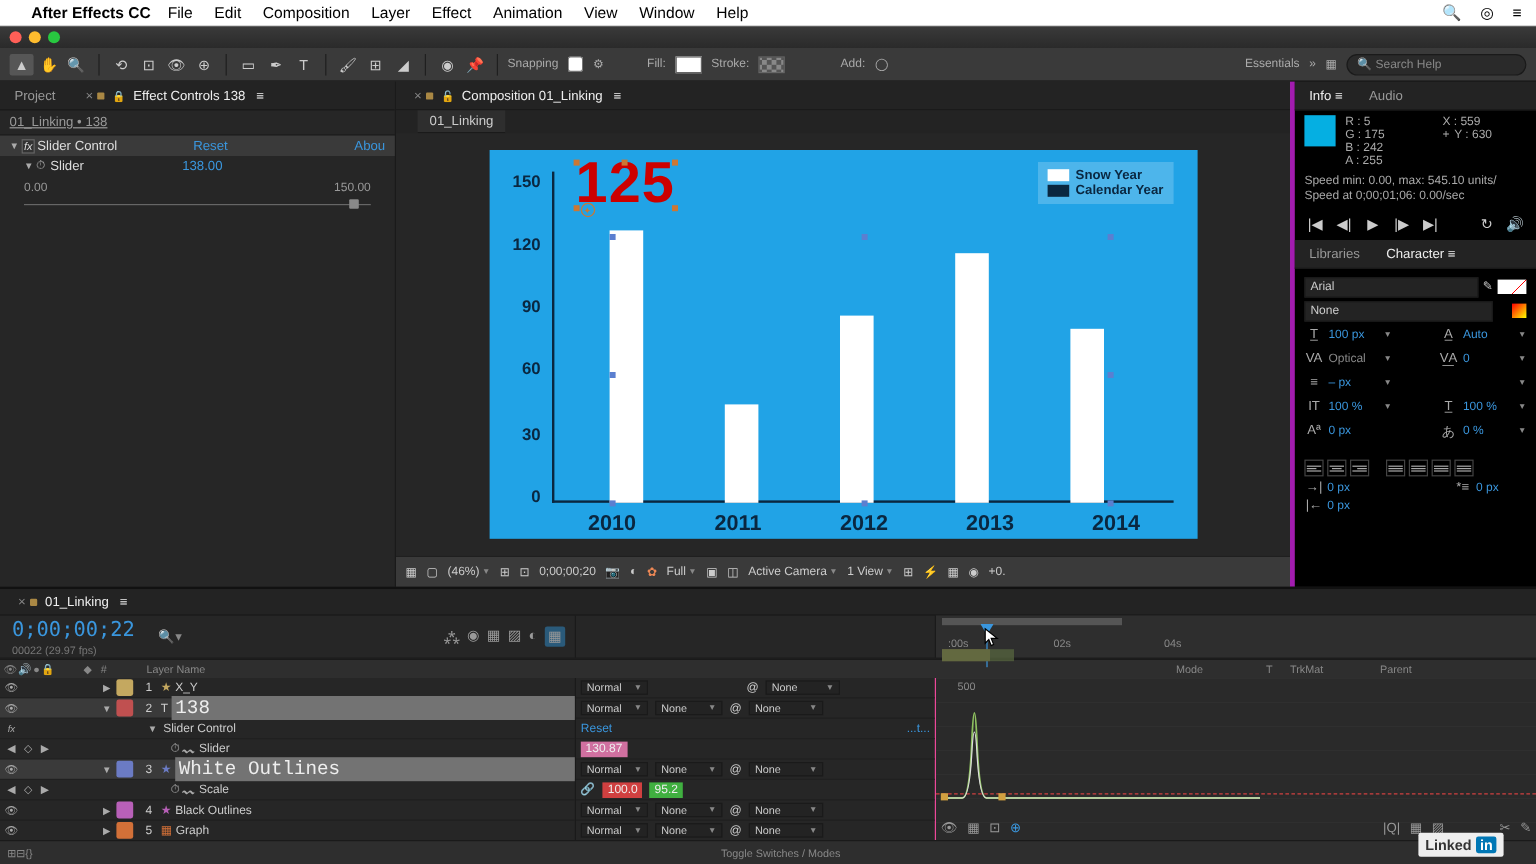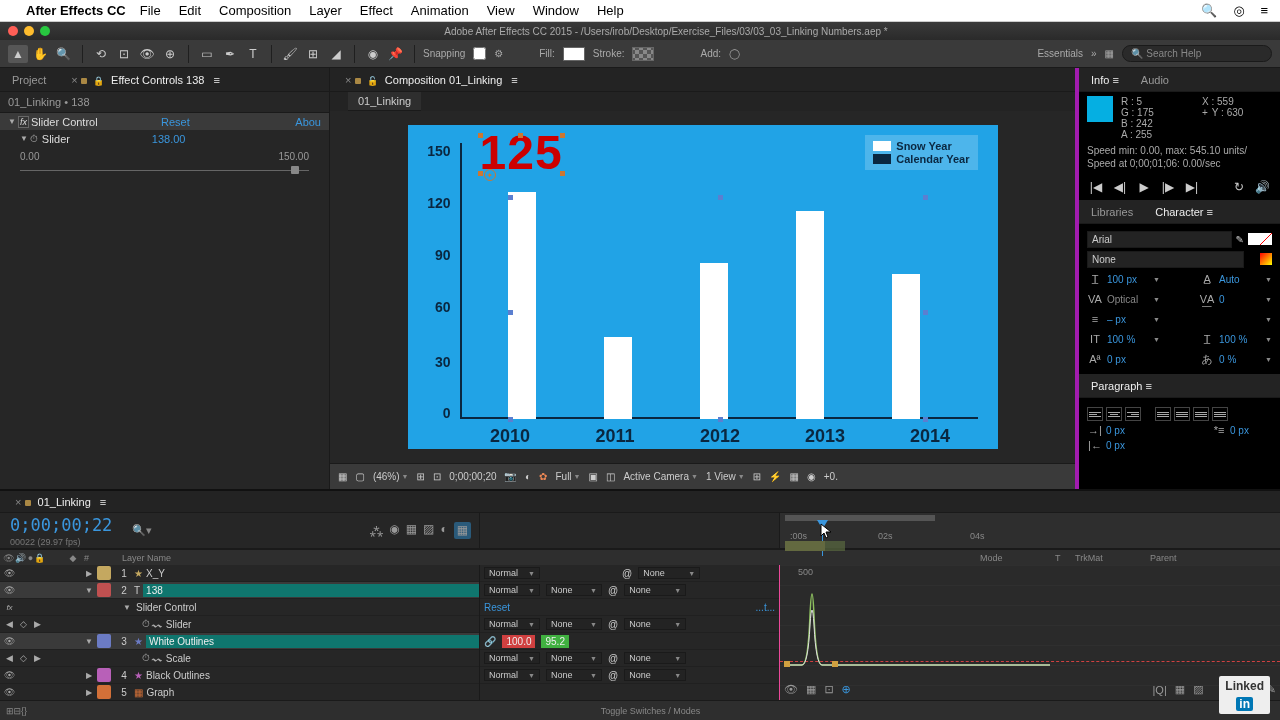--- a/index.html
+++ b/index.html
@@ -181,7 +181,6 @@
     <div class="dot yellow"></div>
     <div class="dot green"></div>
   </div>
-  <div class="title">Adobe After Effects CC 2015 - /Users/irob/Desktop/Exercise_Files/03/03_03_Linking Numbers.aep *</div>
 </div>
 
 <div class="toolbar">

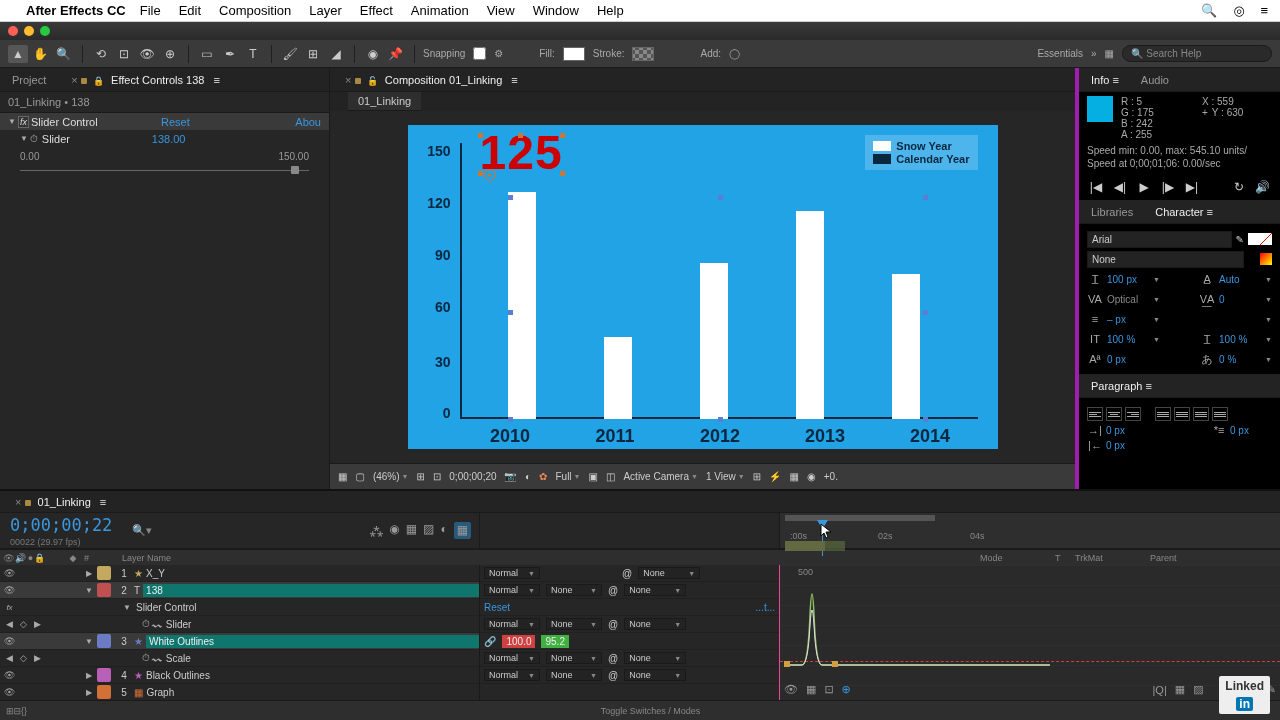--- a/index.html
+++ b/index.html
@@ -46,7 +46,7 @@
 .panel-tab .dot-marker { width: 6px; height: 6px; background: #a84; display: inline-block; margin-right: 4px; border-radius: 1px; }
 
 
-.ec-breadcrumb { padding: 4px 8px; color: #999; font-size: 11px; border-bottom: 1px solid #1a1a1a; }
+.ec-breadcrumb { padding: 4px 8px; color: #999; font-size: 11px; border-bottom: 1px solid #1a1a1a; text-decoration: underline; }
 .ec-body { flex: 1; padding: 0; }
 .ec-row { display: flex; align-items: center; padding: 2px 8px; height: 17px; font-size: 11px; }
 .ec-effect { background: #3a3a3a; }

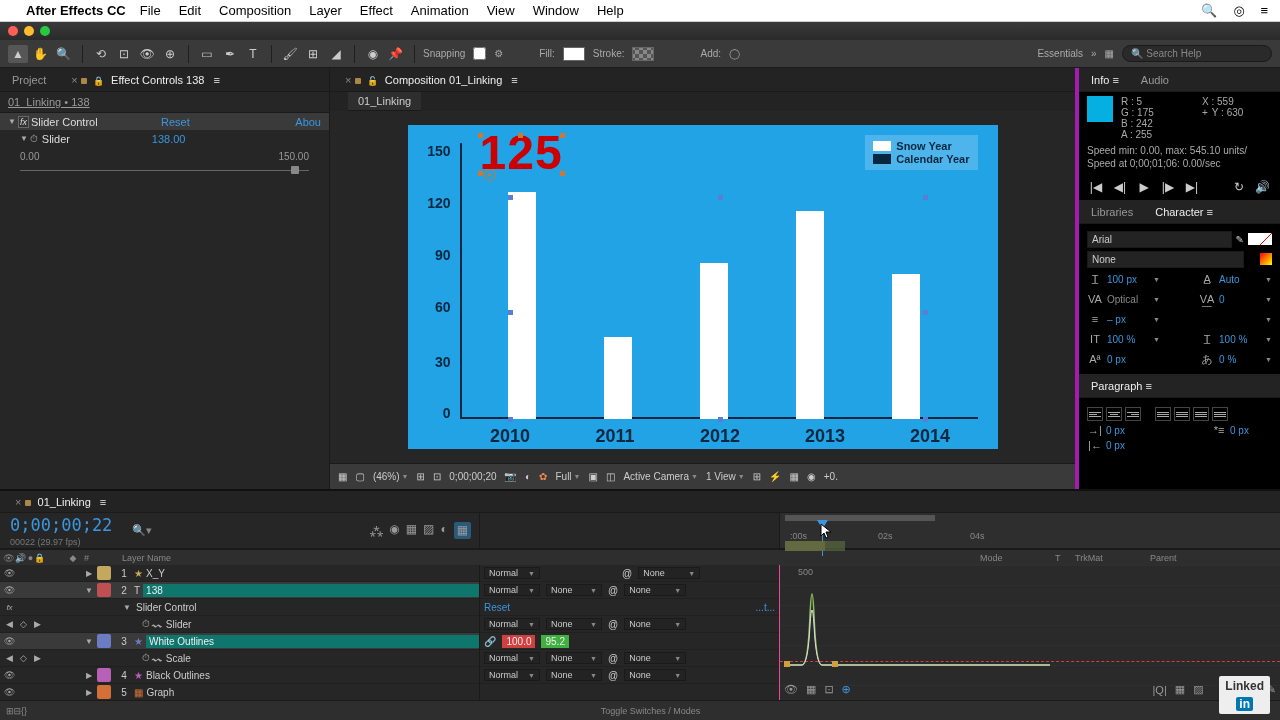--- a/index.html
+++ b/index.html
@@ -493,9 +493,6 @@
       </div>
     </div>
 
-    <div class="panel-tab-bar">
-      <span class="panel-tab active"><span>Paragraph</span> ≡</span>
-    </div>
     <div class="para-panel">
       <div class="para-row">
         <div class="align-btn">

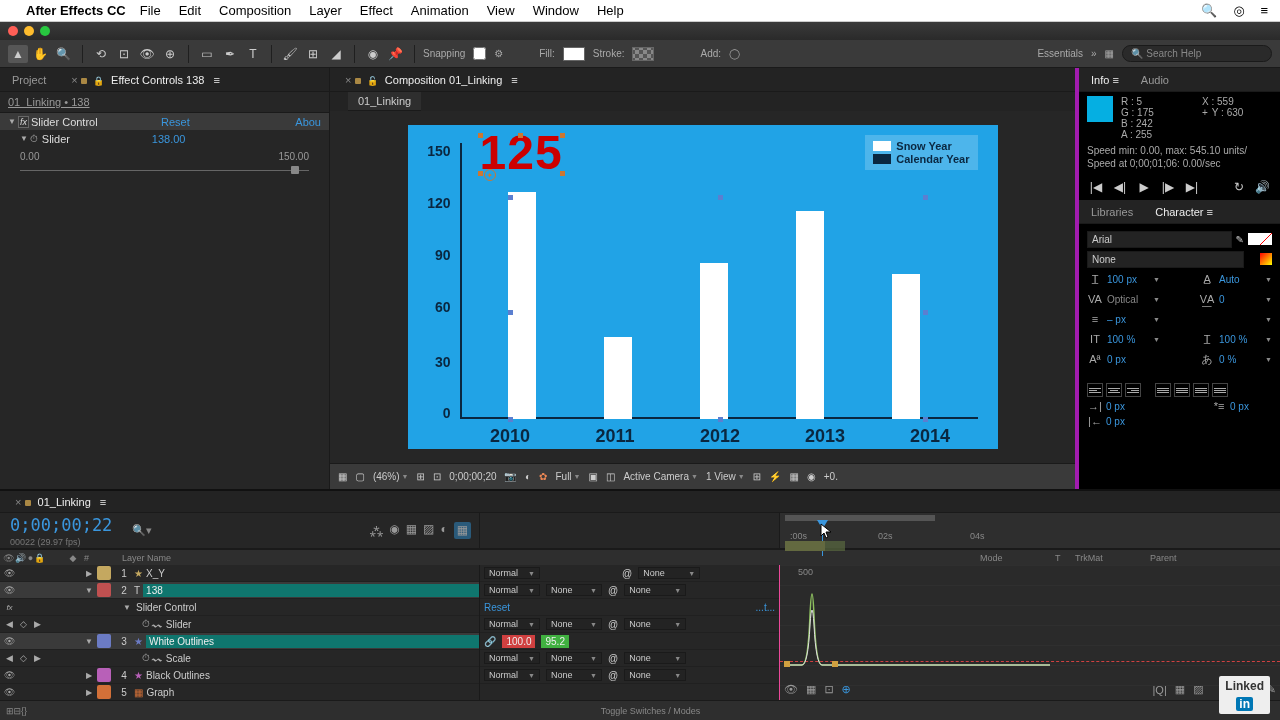--- a/index.html
+++ b/index.html
@@ -128,7 +128,7 @@
 .tl-num { width: 20px; text-align: center; }
 .tl-color { width: 14px; height: 14px; border-radius: 2px; margin: 0 3px; }
 .tl-name { flex: 1; display: flex; align-items: center; gap: 3px; }
-.tl-name input { background: #0f766e; border: none; color: #eee; font-size: 10px; padding: 1px 3px; width: 100%; }
+.tl-name input { background: #737373; border: none; color: #eee; font-size: 16px; padding: 1px 3px; width: 100%; font-family: Liberation Mono, monospace; }
 .tl-disclosure { width: 10px; font-size: 8px; color: #aaa; text-align: center; }
 .tl-modes-col { width: 300px; border-right: 1px solid #ec4899; }
 .tl-mode-row { height: 17px; display: flex; align-items: center; font-size: 10px; padding: 0 4px; gap: 6px; border-bottom: 1px solid #202020; }

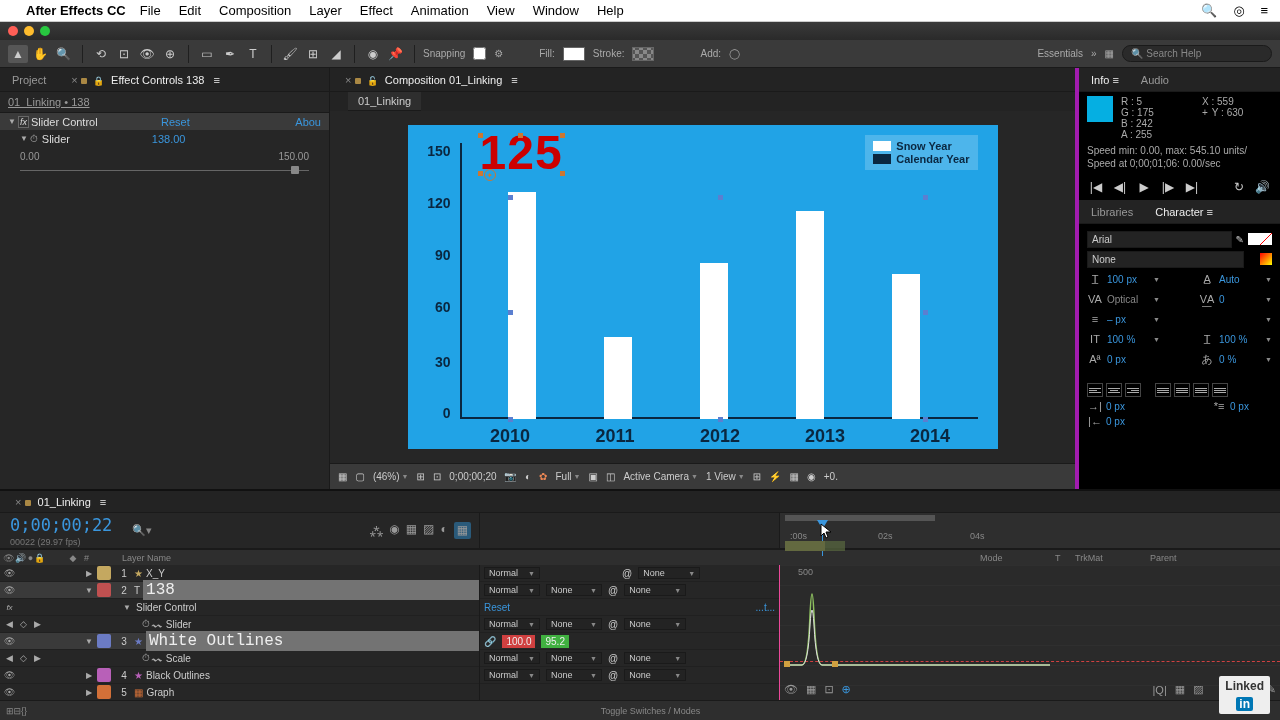--- a/index.html
+++ b/index.html
@@ -774,6 +774,9 @@
           <span style="color:#3a96dd">...t...</span>
         </div>
       <div class="tl-mode-row">
+          <div class="val-box pink">130.87</div>
+        </div>
+      <div class="tl-mode-row">
           <div class="mode-dd">
             <span>Normal</span>
             <span class="dropdown-arrow">▼</span>

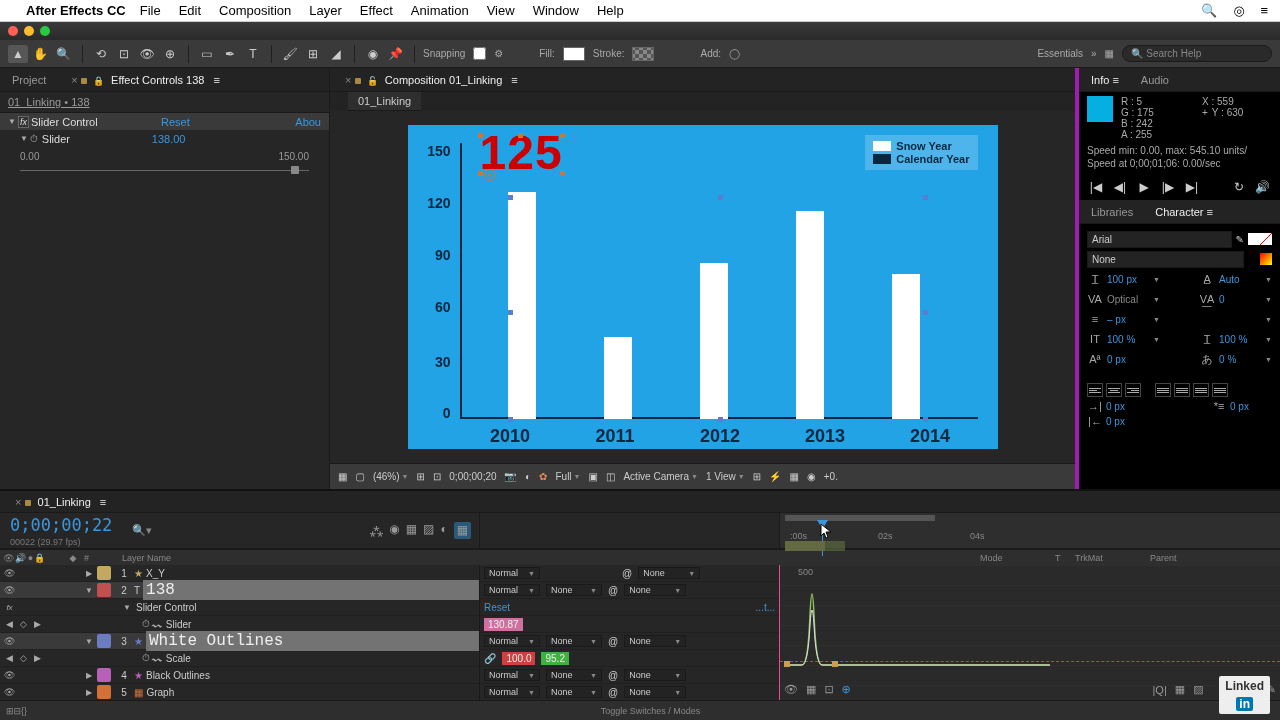--- a/index.html
+++ b/index.html
@@ -149,7 +149,7 @@
 .mini-bar { position: absolute; height: 10px; top: 3px; }
 .graph-tools { position: absolute; bottom: 4px; left: 4px; right: 4px; display: flex; gap: 8px; align-items: center; color: #999; font-size: 11px; }
 .cursor-arrow { position: absolute; width: 14px; height: 18px; pointer-events: none; z-index: 100; }
-.linkedin-badge { position: absolute; right: 10px; bottom: 6px; background: #eee; color: #333; padding: 3px 6px; font-size: 12px; font-weight: bold; border-radius: 2px; display: flex; align-items: center; gap: 4px; z-index: 50; flex-direction: column; }
+.linkedin-badge { position: absolute; right: 27px; bottom: 6px; background: #eee; color: #333; padding: 3px 6px; font-size: 12px; font-weight: bold; border-radius: 2px; display: flex; align-items: center; gap: 4px; z-index: 50; }
 .linkedin-badge .in { background: #0077b5; color: #fff; padding: 0 3px; border-radius: 2px; }
 </style>
 </head>

